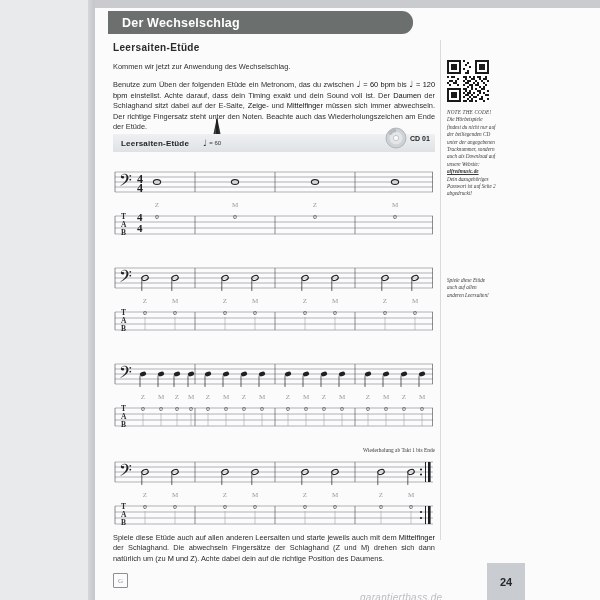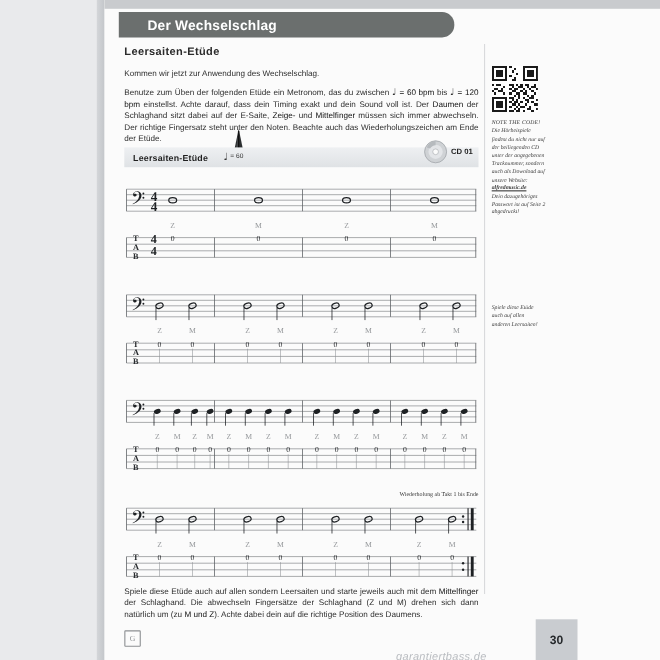--- a/index.html
+++ b/index.html
@@ -30,7 +30,7 @@
   }
   .hdr-title{
     color:#ffffff;font-size:12.5px;font-weight:bold;
-    letter-spacing:.2px;padding-left:26px;
+    letter-spacing:.2px;padding-left:14px;
   }
   
   .content{

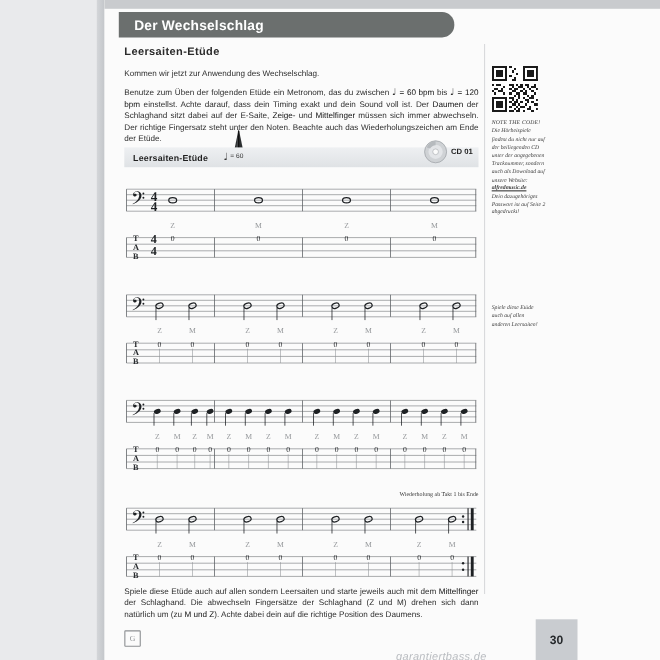--- a/index.html
+++ b/index.html
@@ -662,7 +662,7 @@
 
 <div class="content" style="top:533px;">
   <p class="body">
-    <span>Spiele diese Etüde auch auf allen sondern Leersaiten und starte jeweils auch mit dem </span><b>Mittelfinger</b><span> der Schlaghand. Die abwechseln Fingersätze der Schlaghand (Z und M) drehen sich dann natürlich um (zu </span><b>M und Z</b><span>). Achte dabei dein auf die richtige Position des Daumens.</span>
+    <span>Spiele diese Etüde auch auf allen anderen Leersaiten und starte jeweils auch mit dem </span><b>Mittelfinger</b><span> der Schlaghand. Die abwechseln Fingersätze der Schlaghand (Z und M) drehen sich dann natürlich um (zu </span><b>M und Z</b><span>). Achte dabei dein auf die richtige Position des Daumens.</span>
   </p>
 </div>
 

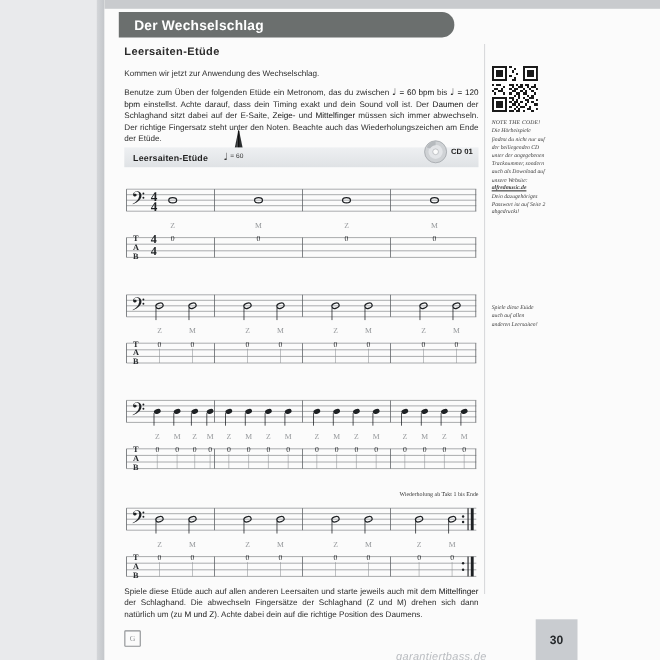--- a/index.html
+++ b/index.html
@@ -669,7 +669,7 @@
 <div class="foot-logo">G</div>
 <div class="foot-url">garantiertbass.de</div>
 <div class="pagebadge">
-  <span>30</span>
+  <span>24</span>
 </div>
 
 </body></html>

